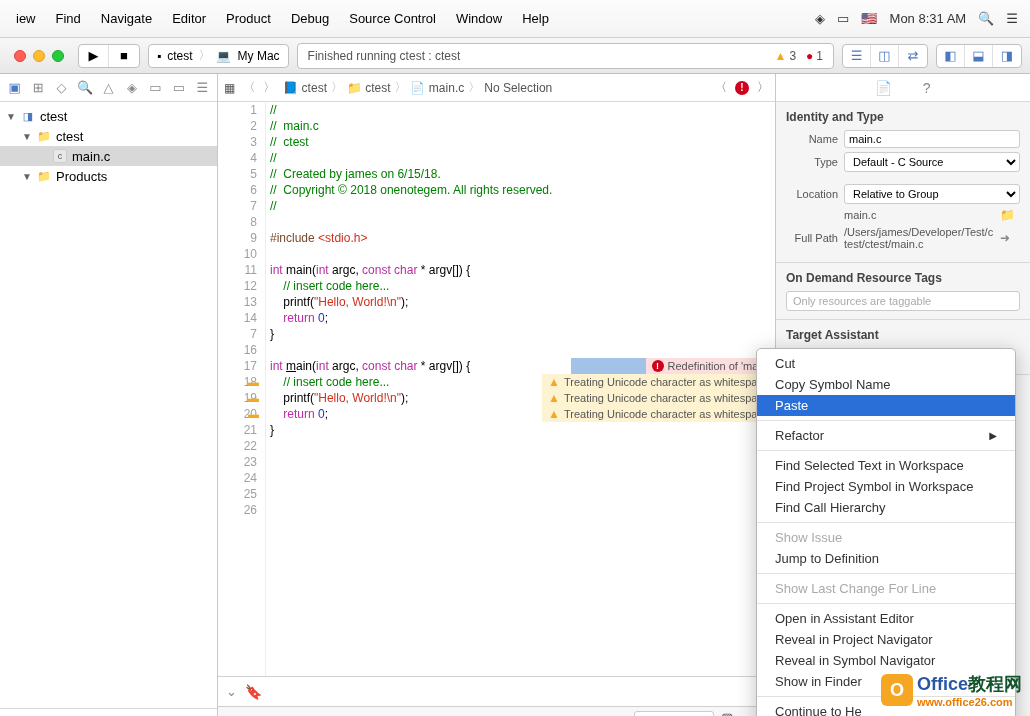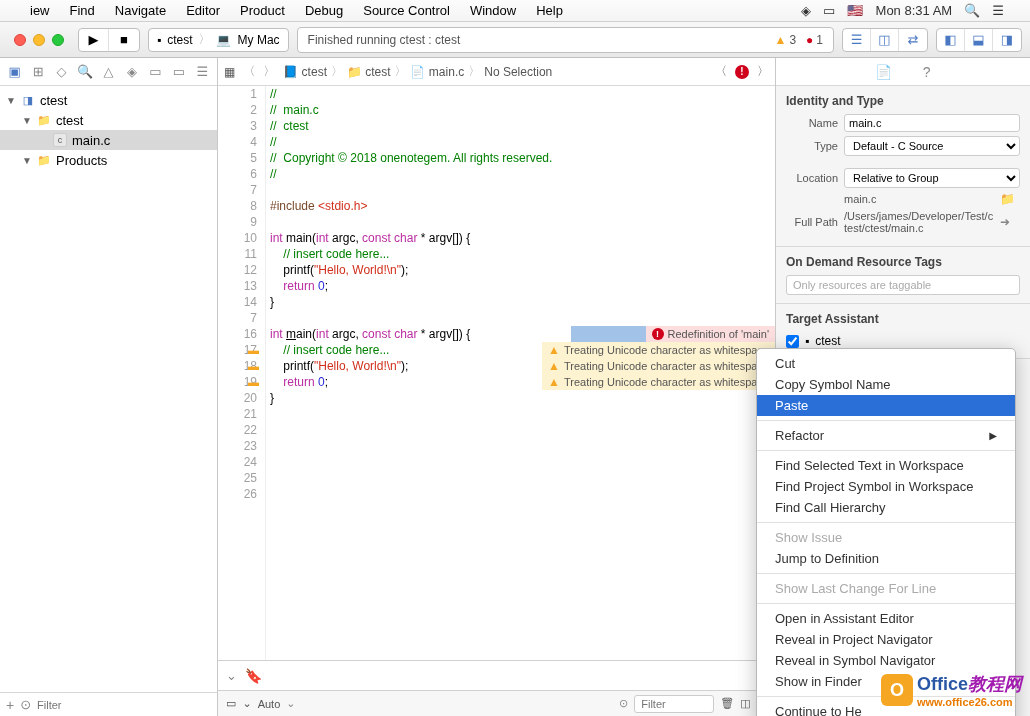--- a/index.html
+++ b/index.html
@@ -6,7 +6,7 @@
 body { width: 1030px; height: 716px; background: #f0f0f0; overflow: hidden; position: relative; font-size: 13px; }
 
 
-.menubar { height: 22px; background: linear-gradient(#fcfcfc, #f4f4f4); display: flex; align-items: center; padding: 0 20px; font-size: 13px; border-bottom: 1px solid #d0d0d0; }
+.menubar { height: 38px; background: linear-gradient(#fcfcfc, #f4f4f4); display: flex; align-items: center; padding: 0 6px; font-size: 13px; border-bottom: 1px solid #d0d0d0; }
 .menubar .menu-item { padding: 0 10px; cursor: default; }
 .menubar .spacer { flex: 1; }
 .menubar .status-icon { padding: 0 6px; font-size: 13px; color: #333; }

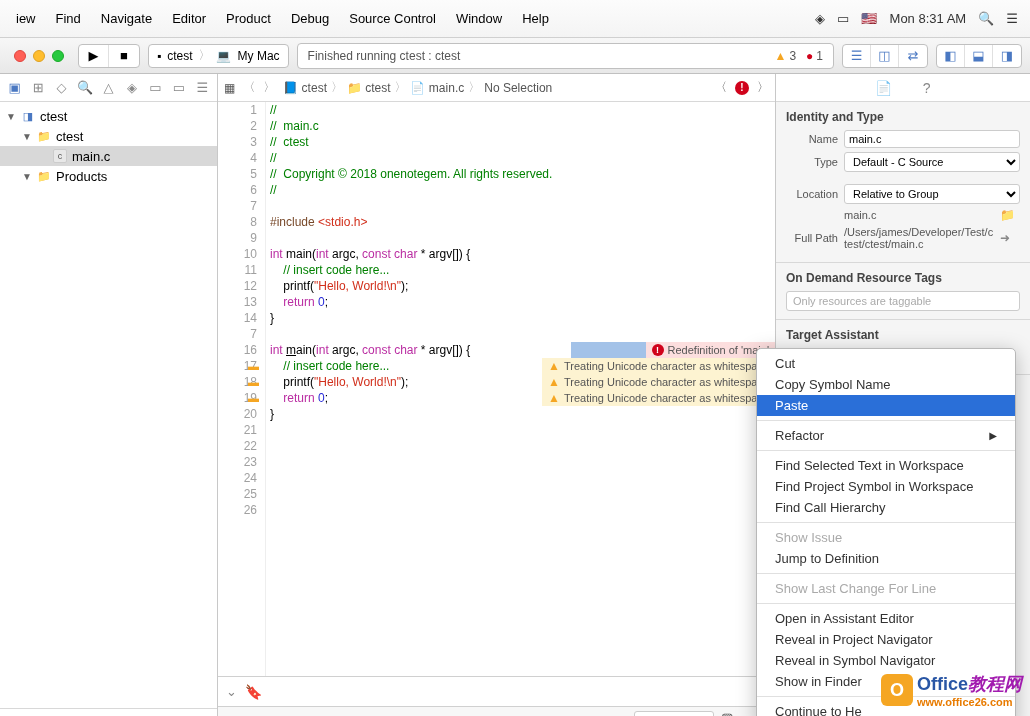--- a/index.html
+++ b/index.html
@@ -278,6 +278,7 @@
           <div class="code-line"><span class="comment">//  main.c</span></div>
           <div class="code-line"><span class="comment">//  ctest</span></div>
           <div class="code-line"><span class="comment">//</span></div>
+          <div class="code-line"><span class="comment">//  Created by james on 6/15/18.</span></div>
           <div class="code-line"><span class="comment">//  Copyright © 2018 onenotegem. All rights reserved.</span></div>
           <div class="code-line"><span class="comment">//</span></div>
           <div class="code-line"></div>

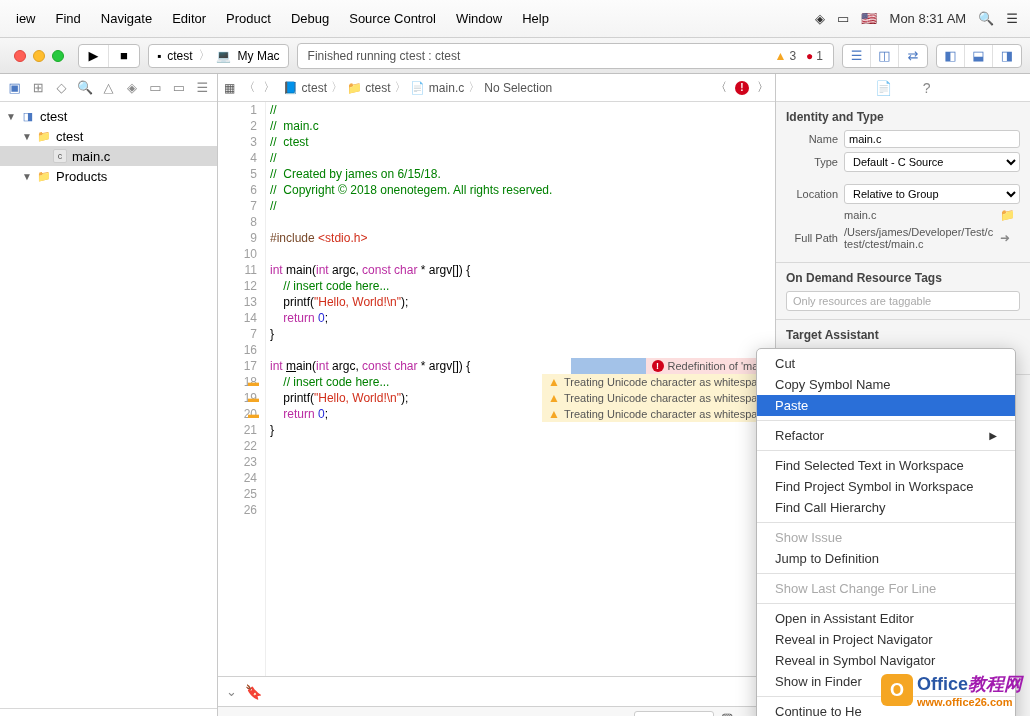--- a/index.html
+++ b/index.html
@@ -111,7 +111,7 @@
 
 .watermark { position: absolute; right: 8px; bottom: 8px; font-size: 18px; font-weight: bold; display: flex; align-items: center; gap: 4px; z-index: 200; }
 .watermark .big { color: #2956a5; }
-.watermark .orange { color: #a21caf; font-style: italic; }
+.watermark .orange { color: #14532d; }
 .watermark .url { font-size: 11px; color: #e87b00; display: block; }
 .watermark .logo { width: 32px; height: 32px; background: #f5a623; border-radius: 6px; display: flex; align-items: center; justify-content: center; color: #fff; font-weight: bold; }
 </style>

